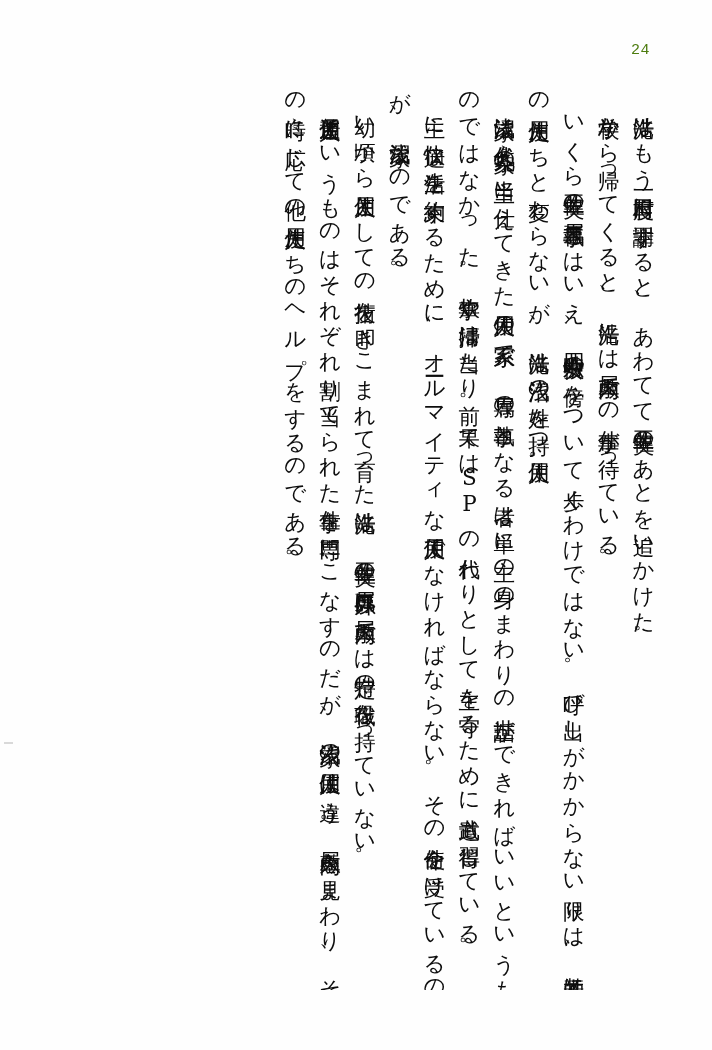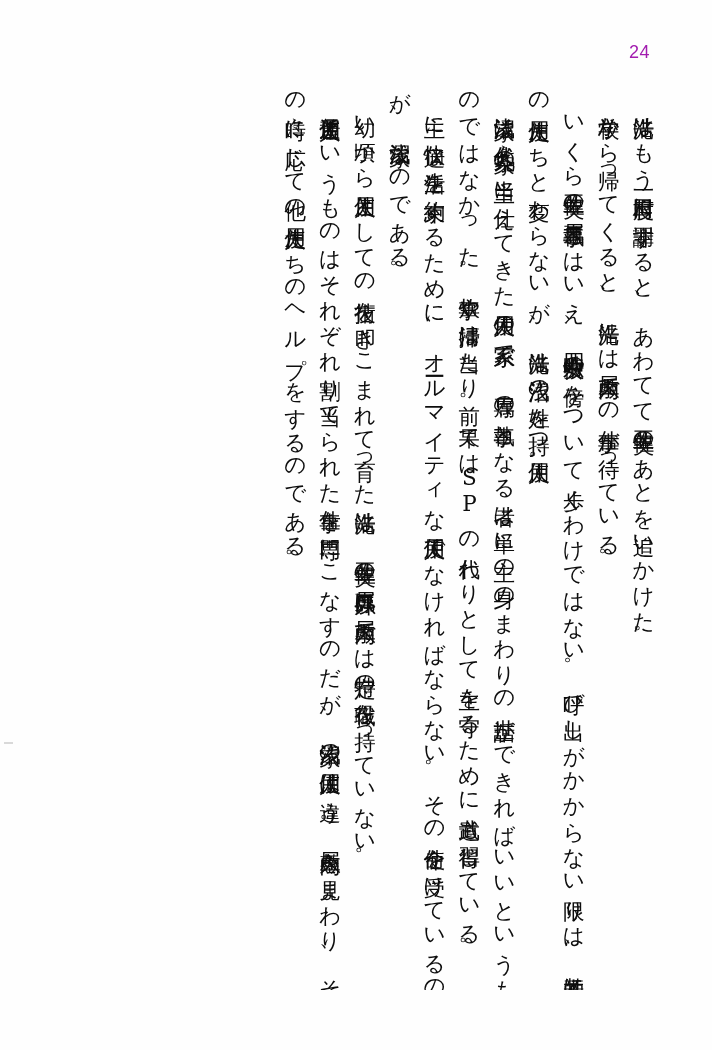--- a/index.html
+++ b/index.html
@@ -30,9 +30,9 @@
     position: absolute;
     right: 62px;
     top: 42px;
-    font-size: 18px;
-    font-family: Liberation Sans, sans-serif;
-    color: #a21caf;
+    font-size: 15px;
+    font-family: Liberation Mono, monospace;
+    color: #4d7c0f;
     letter-spacing: 0.5px;
   }
 

